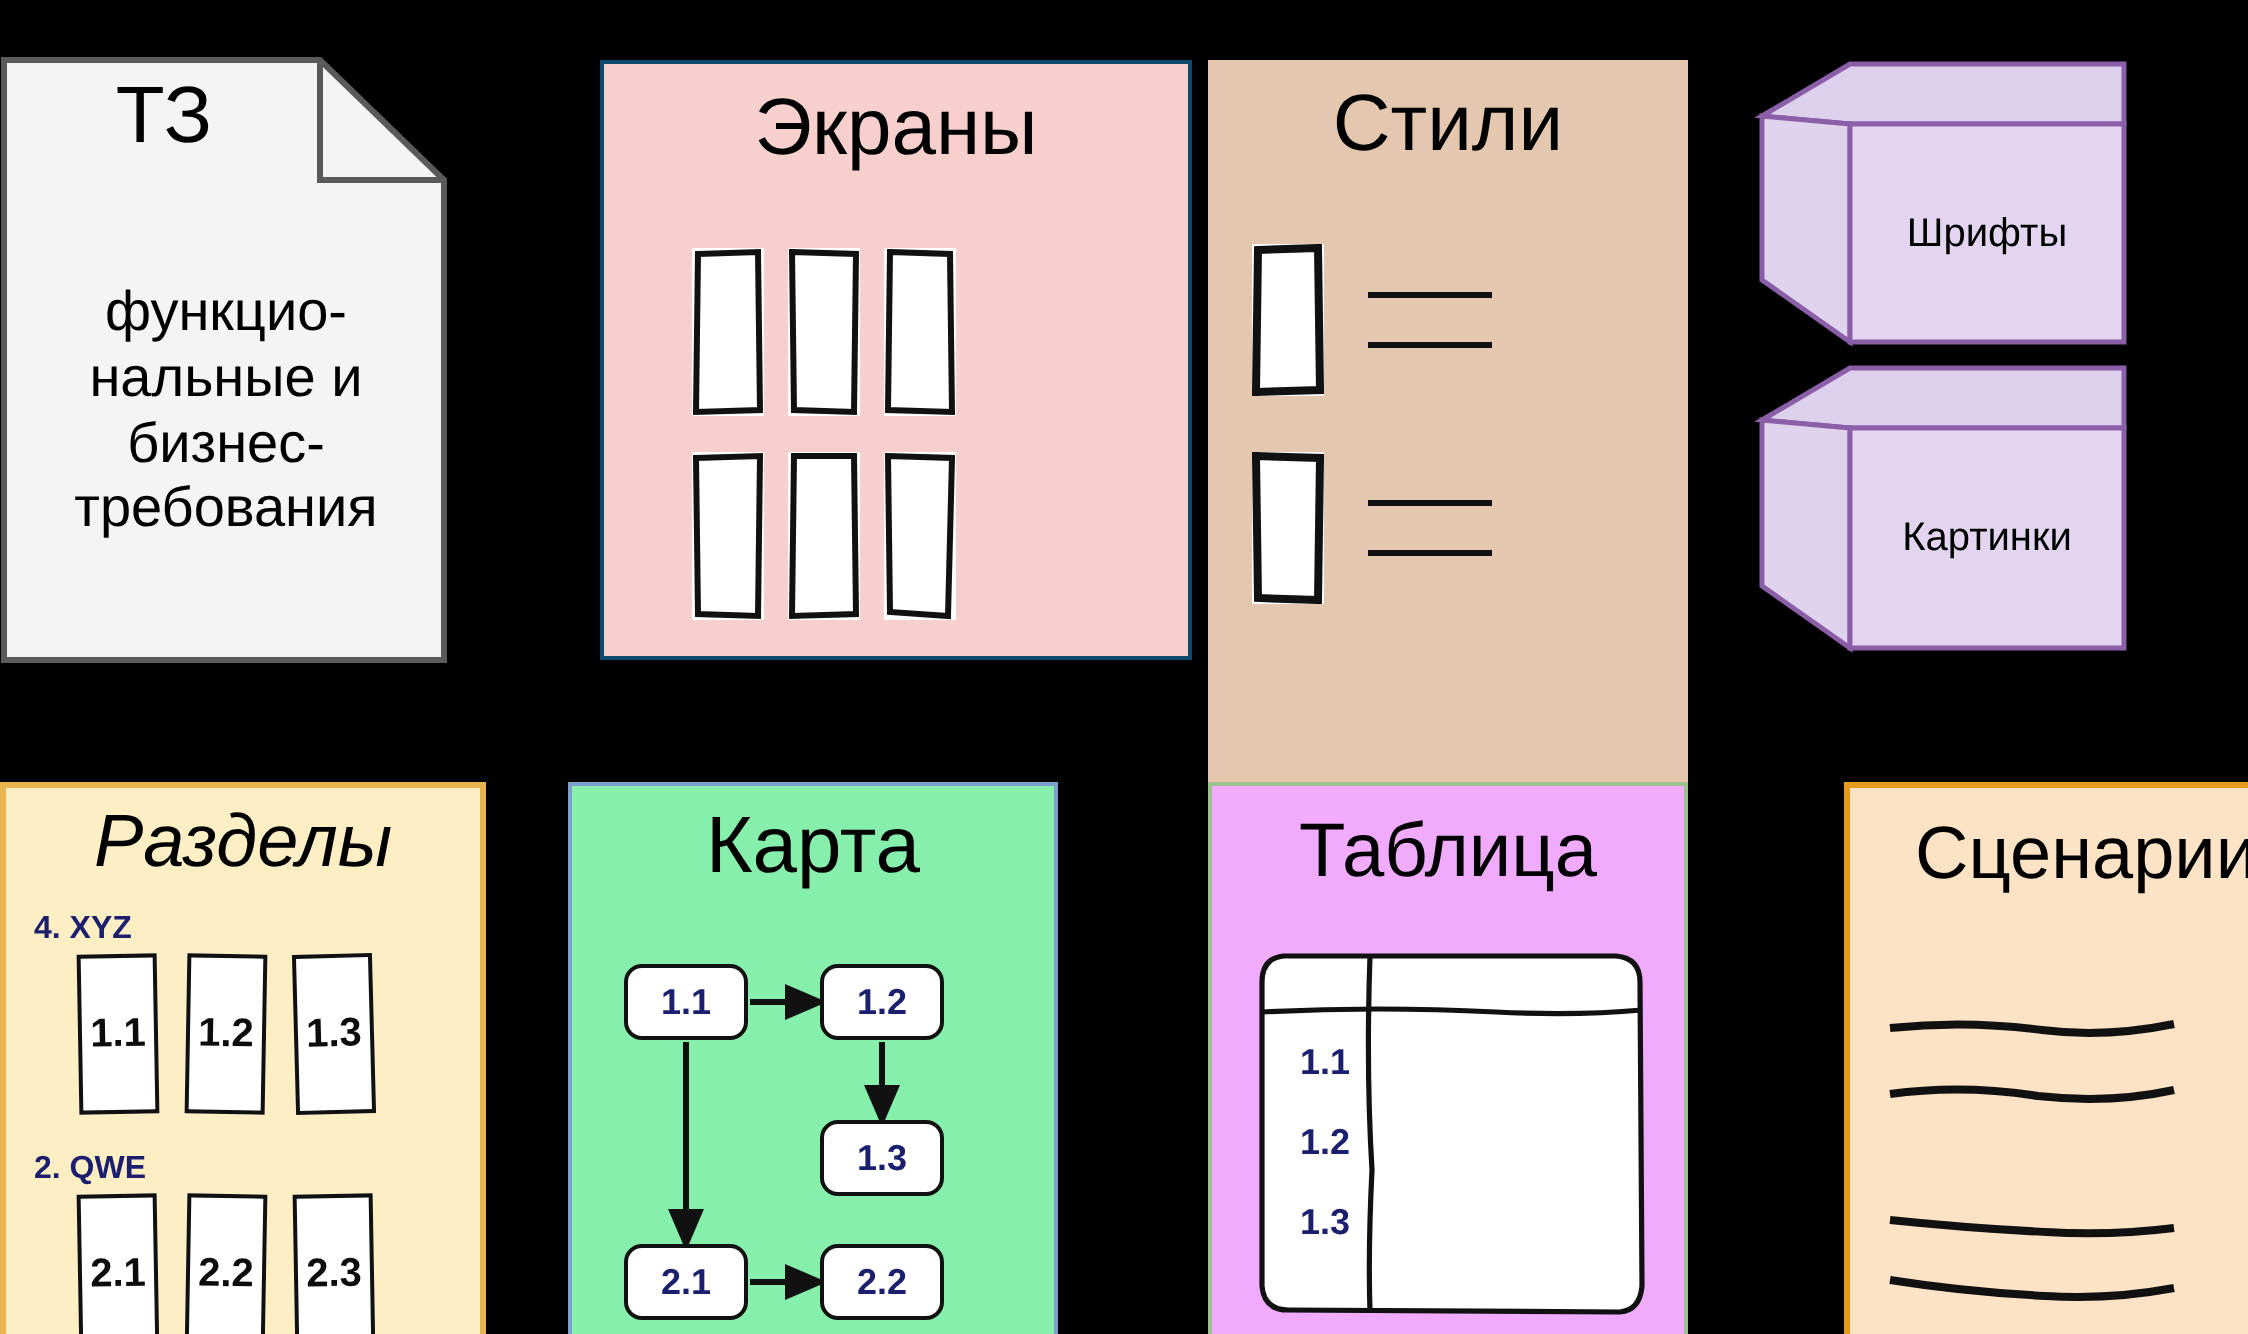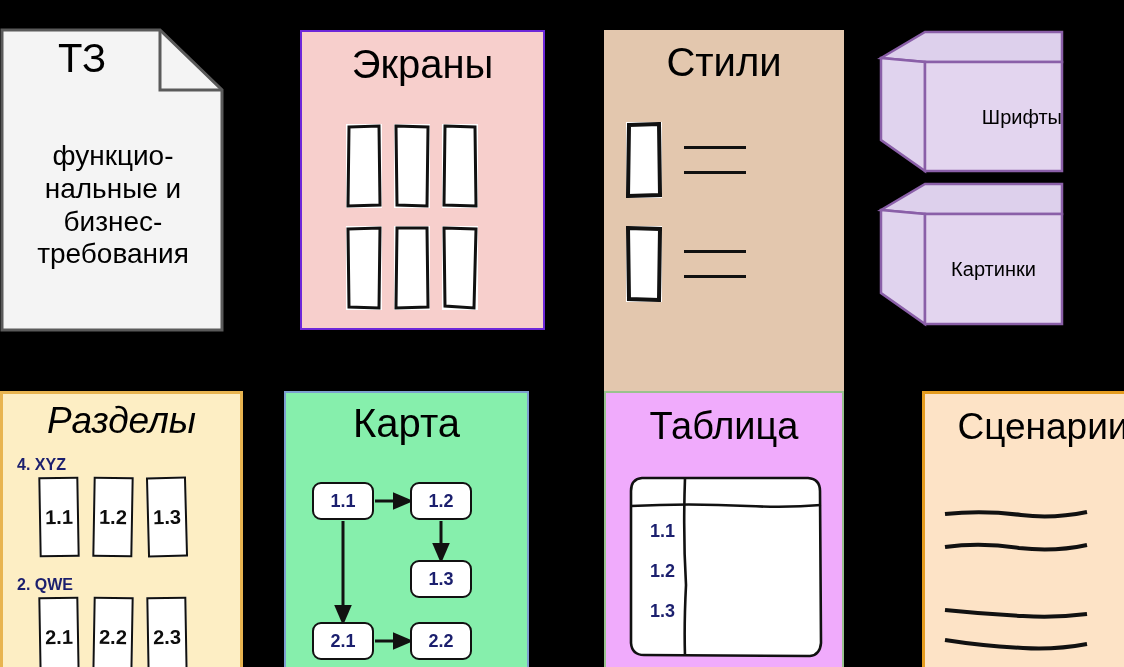--- a/index.html
+++ b/index.html
@@ -37,8 +37,8 @@
   #doc-body div { white-space: nowrap; }
 
   
-  #screens-panel { left: 300px; top: 2px; width: 245px; height: 300px;
-    background: #f7cfcc; border: 2px solid #6d28d9; }
+  #screens-panel { left: 300px; top: 2px; width: 296px; height: 300px;
+    background: #f7cfcc; border: 2px solid #0c4a6e; }
   #screens-title { top: 10px; font-size: 40px; }
   .screen-grid { position: absolute; left: 44px; top: 92px; width: 170px; }
   .screen-row { display: flex; gap: 12px; margin-bottom: 18px; }

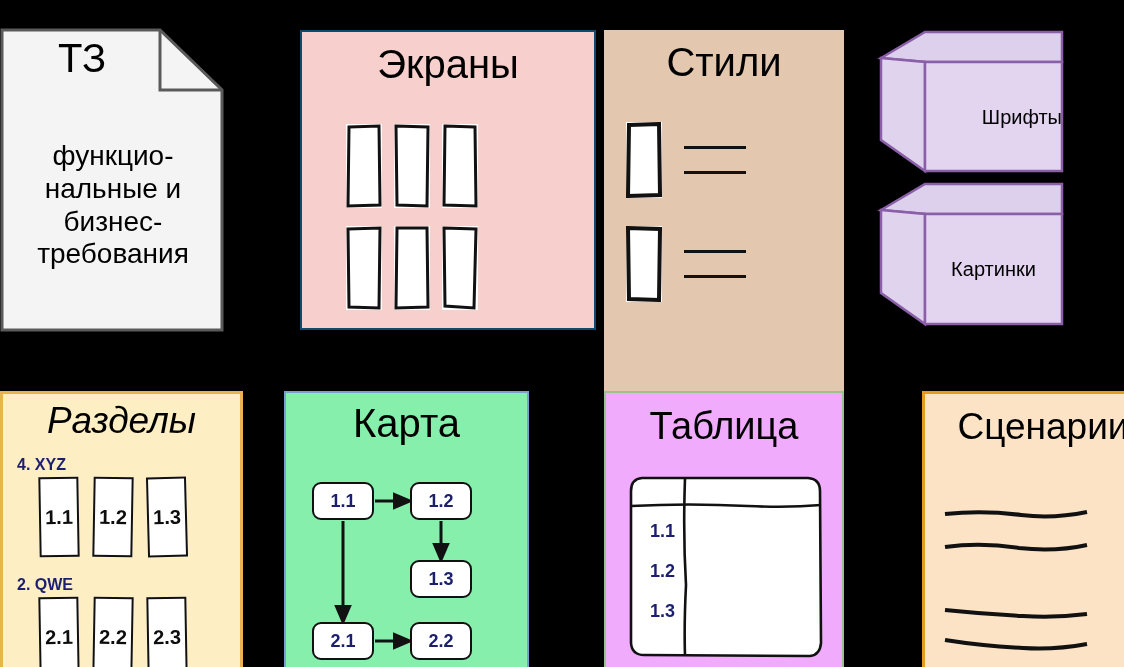--- a/index.html
+++ b/index.html
@@ -202,7 +202,7 @@
         <rect x="53" y="186" width="137" height="110" fill="#e3d5ef" stroke="#8a5fa8" stroke-width="2.5"></rect>
       </g>
     </svg>
-    <div class="cube-label" style="left:53px; top:78px; width:137px;text-align:right;">Шрифты</div>
+    <div class="cube-label" style="left:53px; top:78px; width:137px;">Шрифты</div>
     <div class="cube-label" style="left:53px; top:230px; width:137px;">Картинки</div>
   </div>
 

